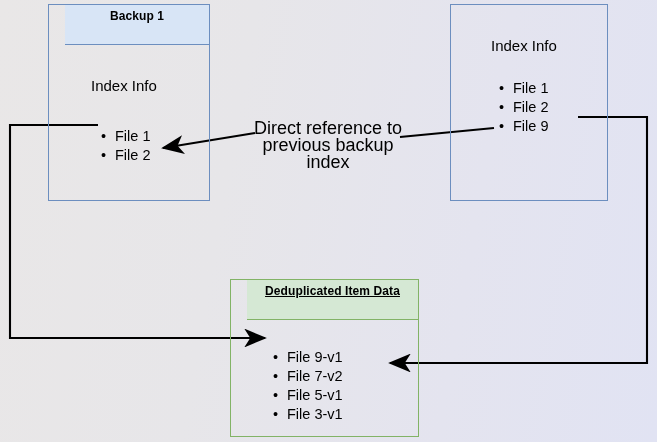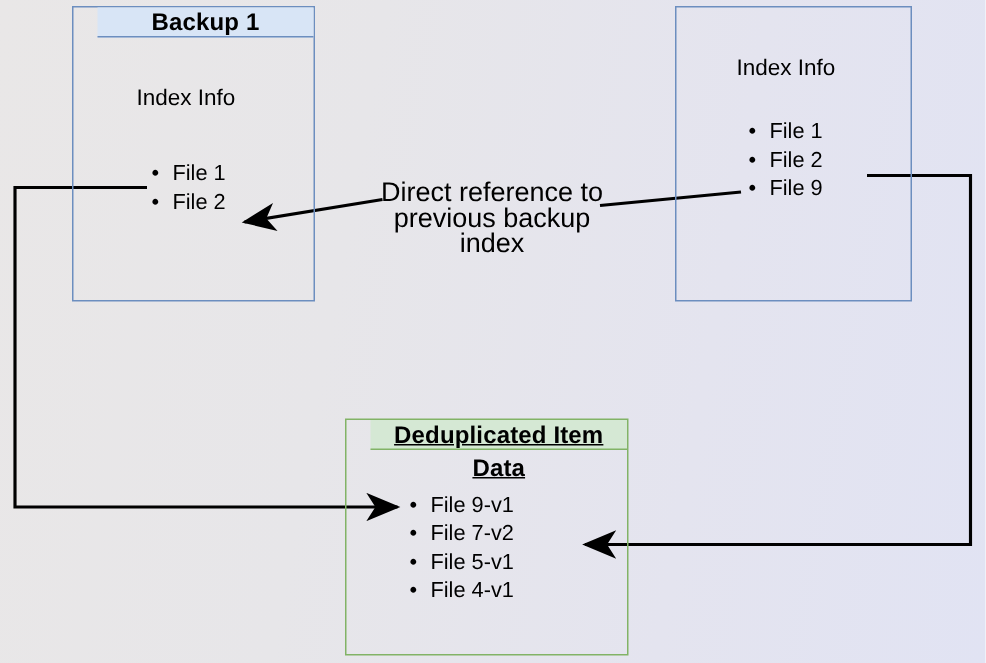--- a/index.html
+++ b/index.html
@@ -37,10 +37,10 @@
   }
   .node > .node-header {
     box-sizing: border-box;
-    height: 20px;
+    height: 40px;
     line-height: 22px;
     text-align: center;
-    font-size: 16px;
+    font-size: 12px;
     font-weight: bold;
     color: #000000;
     background: #d8e5f6;

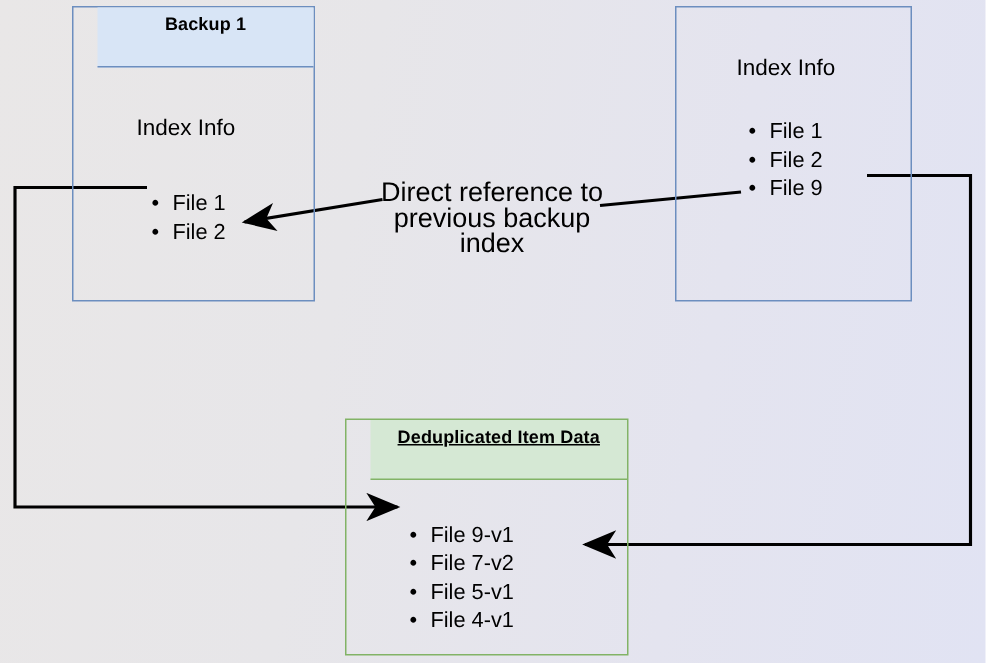--- a/index.html
+++ b/index.html
@@ -154,7 +154,7 @@
         <li>File 9-v1</li>
         <li>File 7-v2</li>
         <li>File 5-v1</li>
-        <li>File 4-v1</li>
+        <li>File 3-v1</li>
       </ul>
     </div>
   </div>

